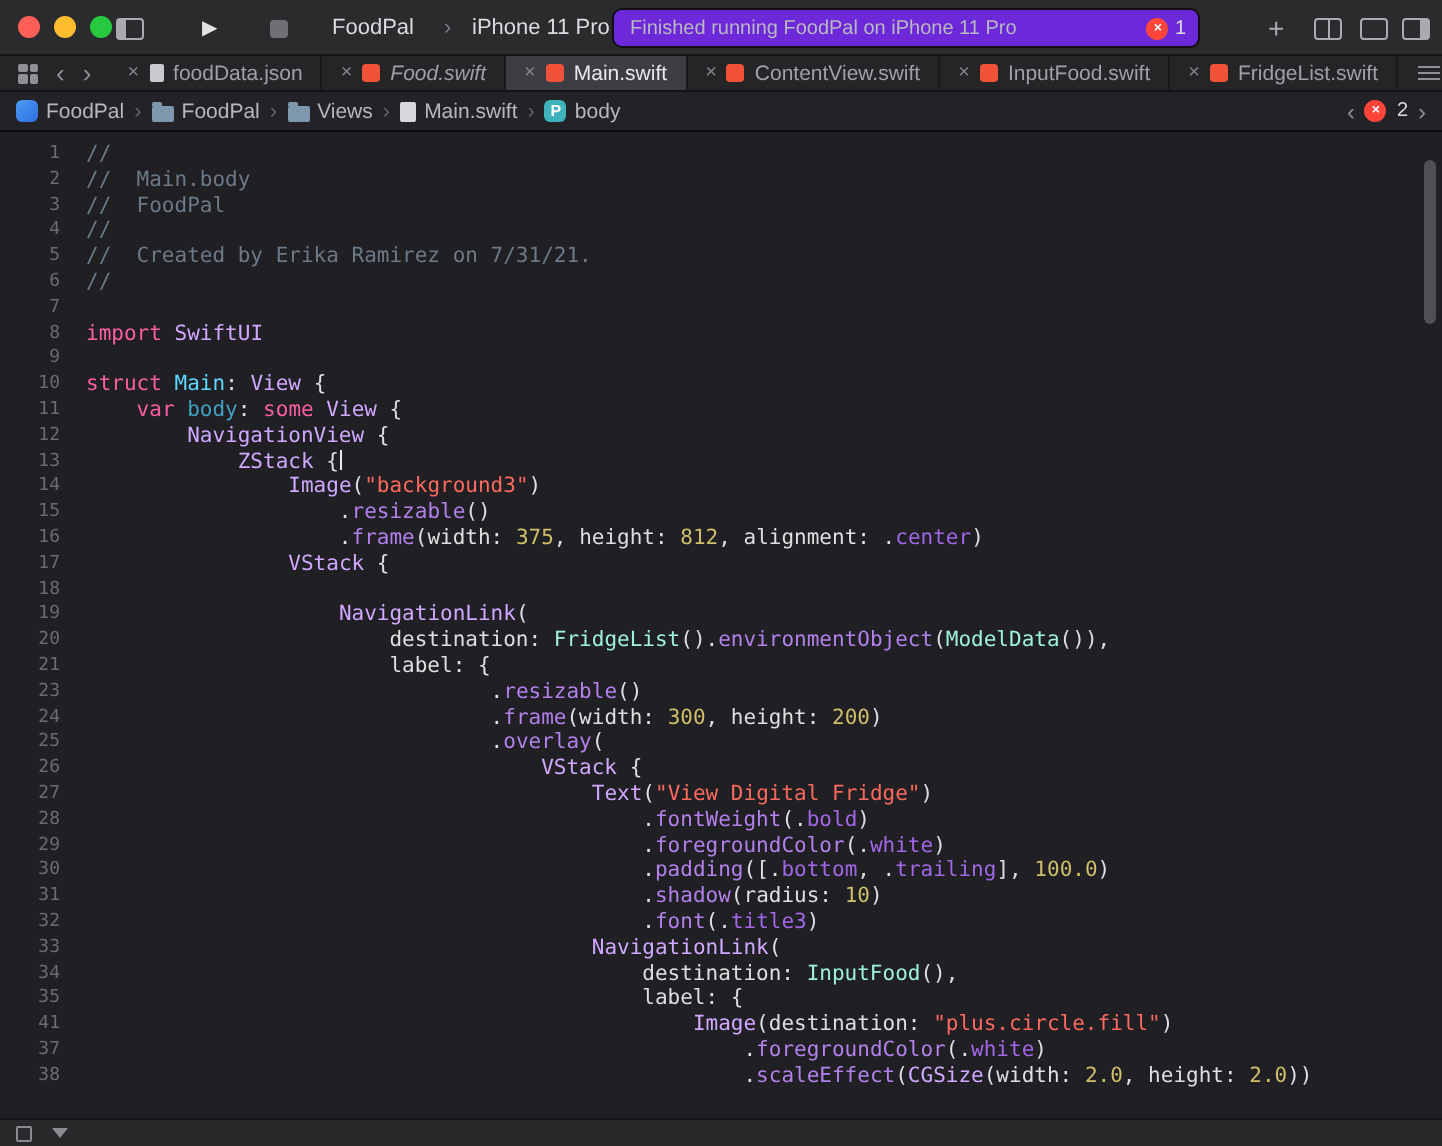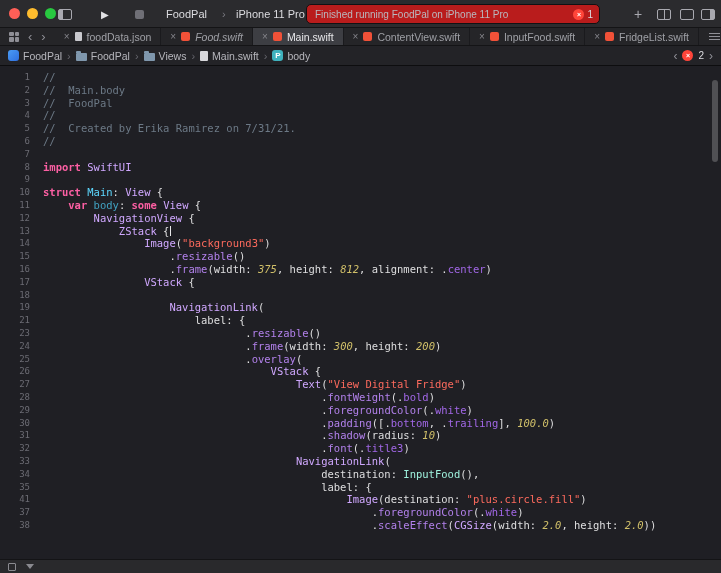--- a/index.html
+++ b/index.html
@@ -21,7 +21,7 @@
   .stop-sq { width:9px; height:9px; border-radius:2px; background:#6f6f76; }
   .scheme-label { font-size:11px; color:#dcdce0; }
   .sep-chev { color:#7b7b82; font-size:11px; }
-  .status-pill { position:absolute; left:306px; top:4px; width:294px; height:20px; background:#b91c1c; border:1px solid #111113; border-radius:5px; display:flex; align-items:center; padding:0 6px 0 8px; }
+  .status-pill { position:absolute; left:306px; top:4px; width:294px; height:20px; background:#6d28d9; border:1px solid #111113; border-radius:5px; display:flex; align-items:center; padding:0 6px 0 8px; }
   .status-text { font-size:10px; color:#b9b9bf; white-space:nowrap; overflow:hidden; }
   .err-badge { margin-left:auto; display:flex; align-items:center; gap:3px; }
   .err-dot { width:11px; height:11px; border-radius:50%; background:#ff453a; color:#fff; font-size:7px; font-weight:bold; display:flex; align-items:center; justify-content:center; line-height:1; }

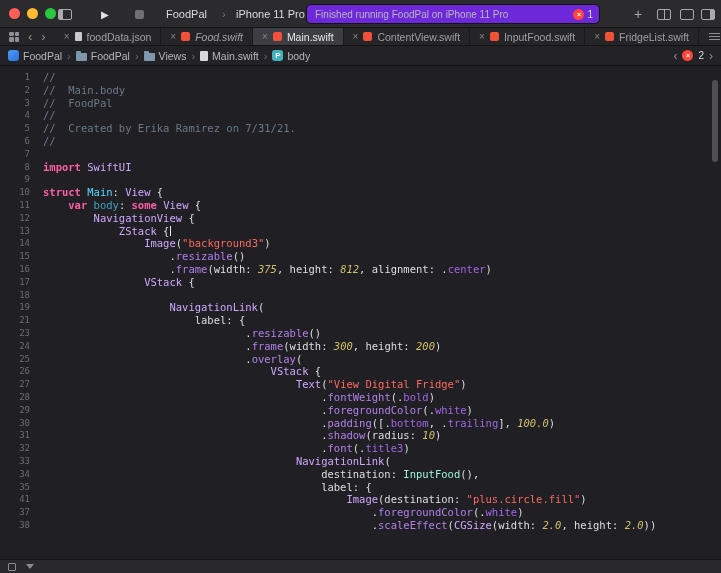--- a/index.html
+++ b/index.html
@@ -64,7 +64,7 @@
   .code-text { flex:none; }
   .tok-p { color:#dfdfe0; }
   .tok-c { color:#6c7986; }
-  .tok-k { color:#fc5fa3; font-weight:bold;margin-top:36px; }
+  .tok-k { color:#fc5fa3; font-weight:normal;margin-top:36px; }
   .tok-td { color:#5dd8ff; }
   .tok-t { color:#d0a8ff; }
   .tok-pt { color:#9ef1dd; }

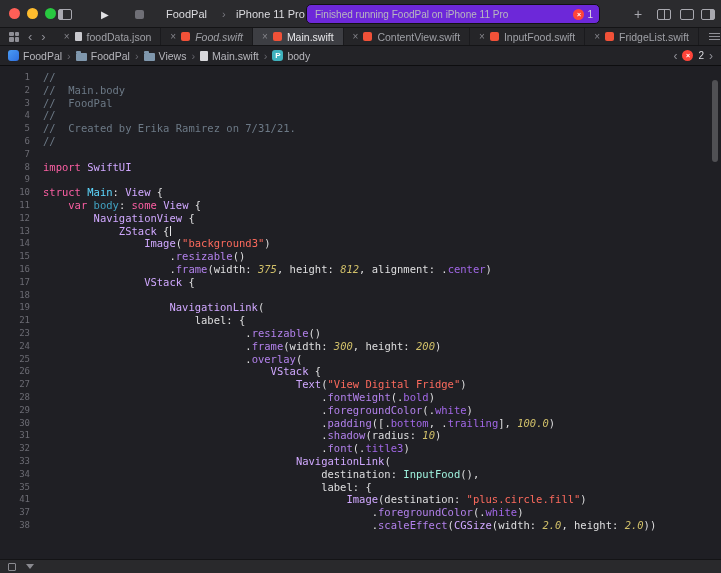--- a/index.html
+++ b/index.html
@@ -70,7 +70,7 @@
   .tok-pt { color:#9ef1dd; }
   .tok-d { color:#41a1c0; }
   .tok-s { color:#fc6a5d; }
-  .tok-n { color:#d0bf69;font-style:italic; }
+  .tok-n { color:#d0bf69; }
   .tok-f { color:#b281eb; }
   .tok-e { color:#a167e6; }
   .caret { display:inline-block; width:1px; height:10px; background:#e8e8ea; margin-left:1px; vertical-align:-1px; }

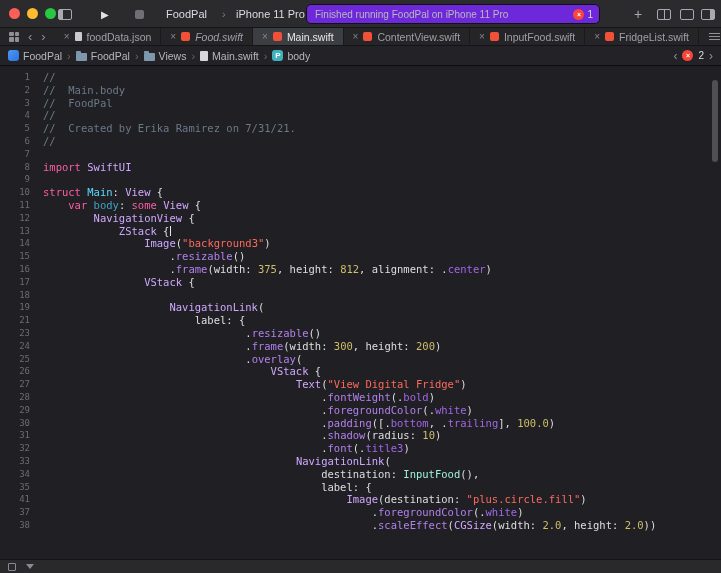--- a/index.html
+++ b/index.html
@@ -241,6 +241,7 @@
         <div class="code-line"><span class="ln">17</span><span class="code-text"><span class="tok-p">                </span><span class="tok-t">VStack</span><span class="tok-p"> {</span></span></div>
         <div class="code-line"><span class="ln">18</span></div>
         <div class="code-line"><span class="ln">19</span><span class="code-text"><span class="tok-p">                    </span><span class="tok-t">NavigationLink</span><span class="tok-p">(</span></span></div>
+        <div class="code-line"><span class="ln">20</span><span class="code-text"><span class="tok-p">                        destination: </span><span class="tok-pt">FridgeList</span><span class="tok-p">().</span><span class="tok-f">environmentObject</span><span class="tok-p">(</span><span class="tok-pt">ModelData</span><span class="tok-p">()),</span></span></div>
         <div class="code-line"><span class="ln">21</span><span class="code-text"><span class="tok-p">                        label: {</span></span></div>
         <div class="code-line"><span class="ln">23</span><span class="code-text"><span class="tok-p">                                .</span><span class="tok-f">resizable</span><span class="tok-p">()</span></span></div>
         <div class="code-line"><span class="ln">24</span><span class="code-text"><span class="tok-p">                                .</span><span class="tok-f">frame</span><span class="tok-p">(width: </span><span class="tok-n">300</span><span class="tok-p">, height: </span><span class="tok-n">200</span><span class="tok-p">)</span></span></div>

